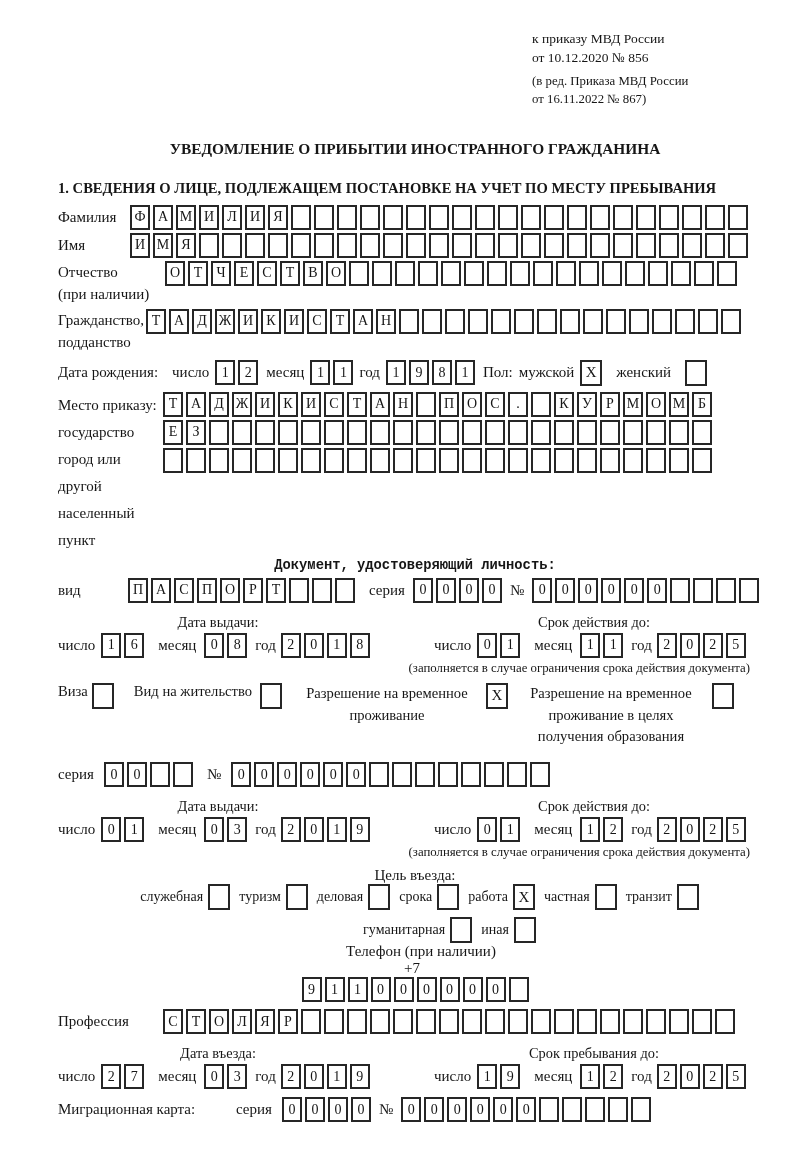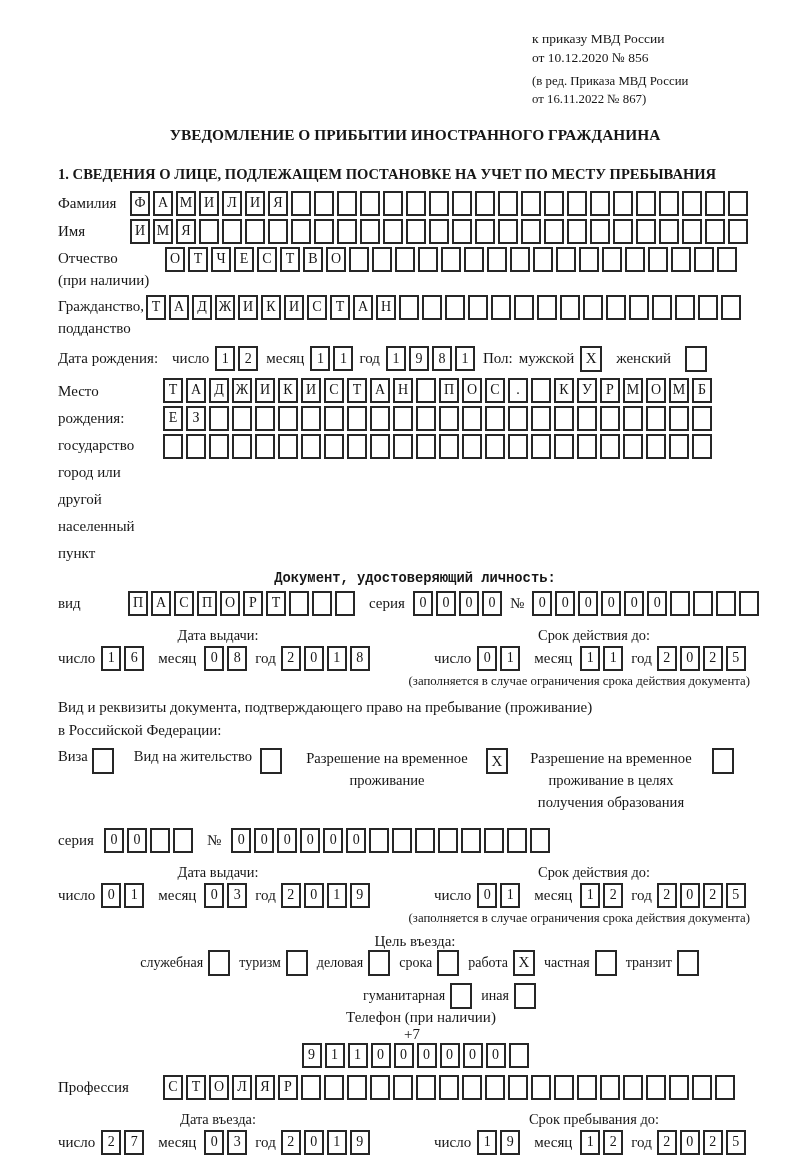--- a/index.html
+++ b/index.html
@@ -13,7 +13,7 @@
   .hdr-right .ed1{margin-top:5px;}
   .forma{text-align:right;padding-right:34px;font-weight:bold;font-size:15px;margin-top:14px;letter-spacing:.4px;}
 
-  .title{text-align:center;font-weight:bold;font-size:15.4px;line-height:1.5;margin-top:14px;}
+  .title{text-align:center;font-weight:bold;font-size:15.4px;line-height:1.5;margin-top:28px;}
   .blank{display:inline-block;width:56px;border-bottom:2px solid #3a3a3a;margin-left:10px;height:12px;}
 
   .sec{font-weight:bold;font-size:14.6px;margin-top:20px;margin-bottom:8px;}

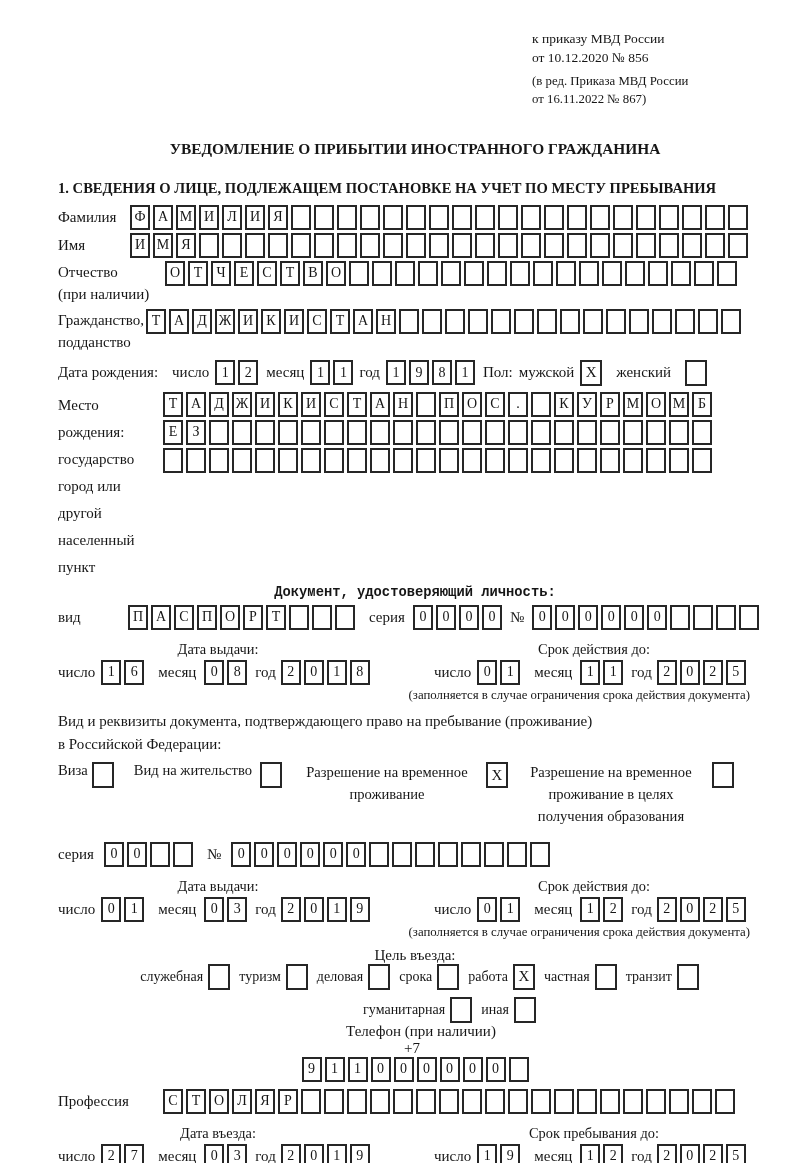--- a/index.html
+++ b/index.html
@@ -246,7 +246,7 @@
 
   <div class="frow frow-top">
     <div class="lbl2 w105" style="line-height:1.8;">
-      <div>Место рождения:</div>
+      <div>Место приказу:</div>
       <div>государство</div>
       <div>город или другой</div>
       <div>населенный пункт</div>

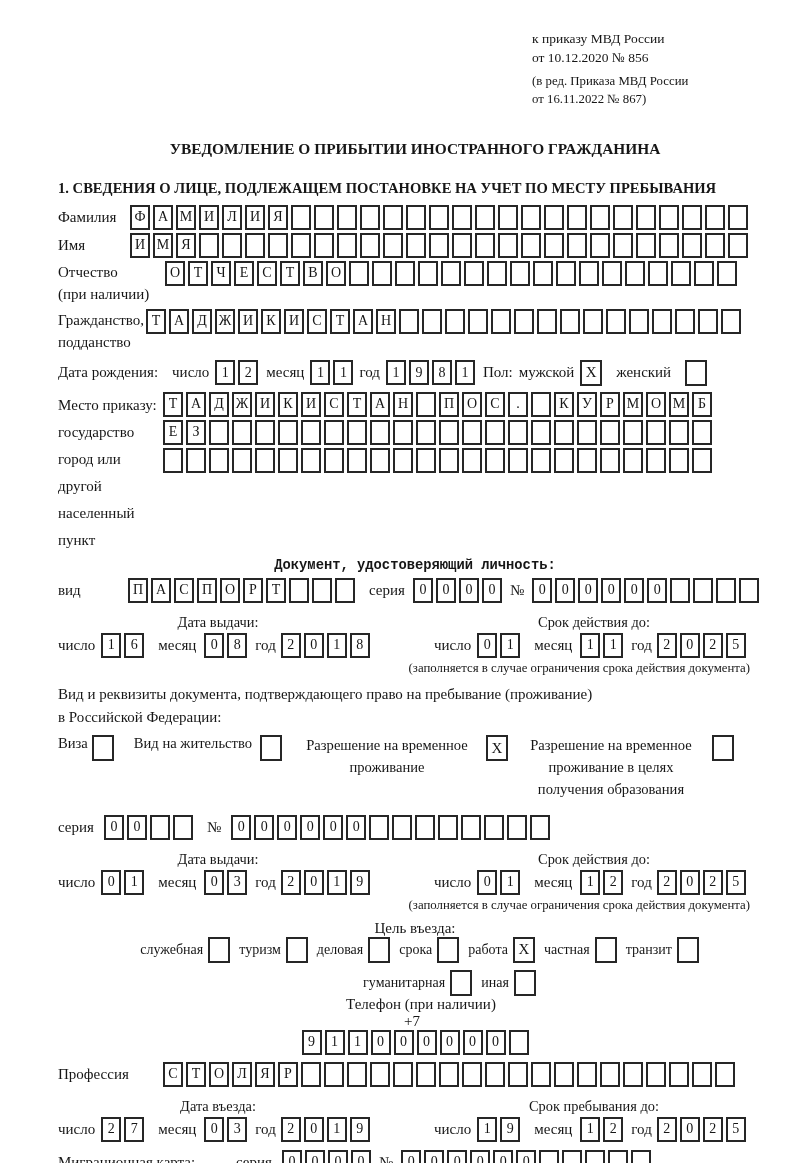--- a/index.html
+++ b/index.html
@@ -419,10 +419,6 @@
   </div>
   <div class="note">(заполняется в случае ограничения срока действия документа)</div>
 
-  <div class="twoline">
-    <div>Вид и реквизиты документа, подтверждающего право на пребывание (проживание)</div>
-    <div>в Российской Федерации:</div>
-  </div>
 
   <div class="vrow">
     <div class="vopt">

